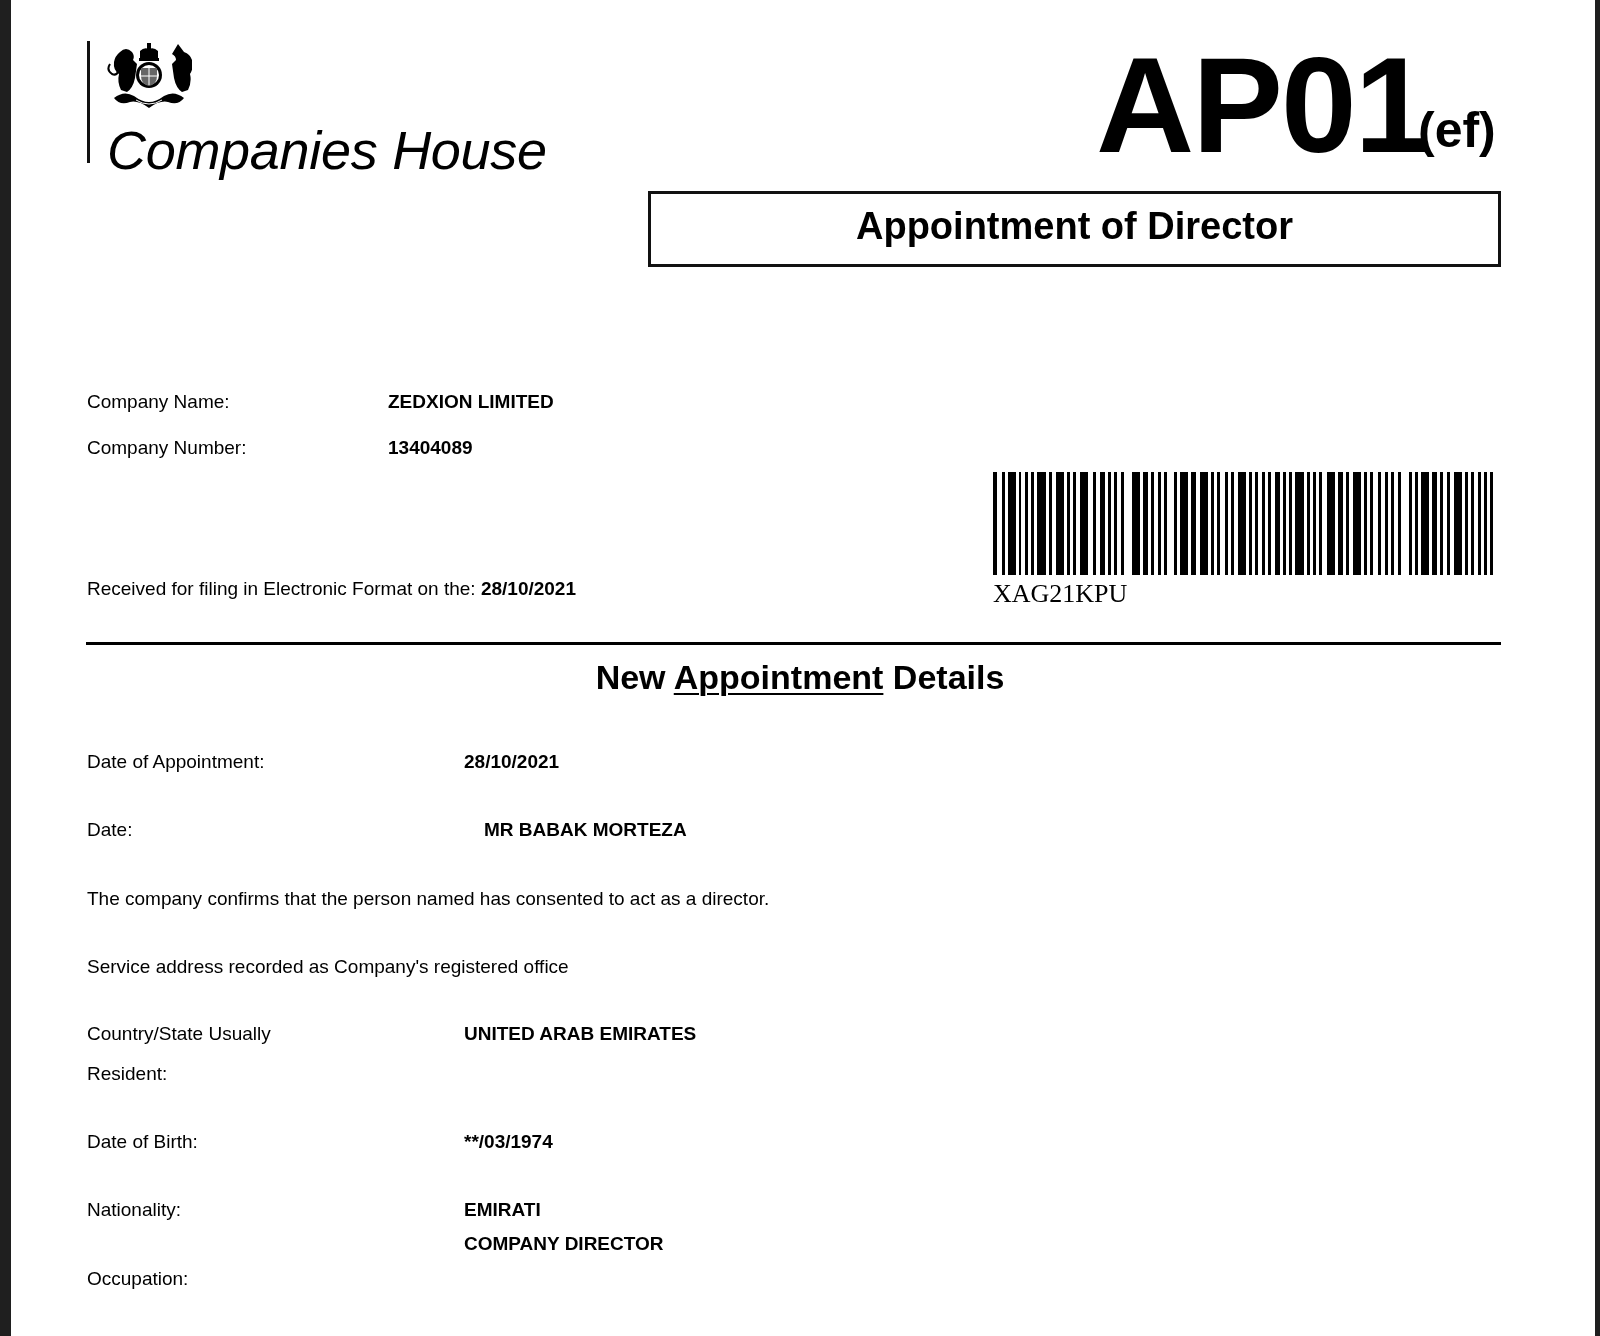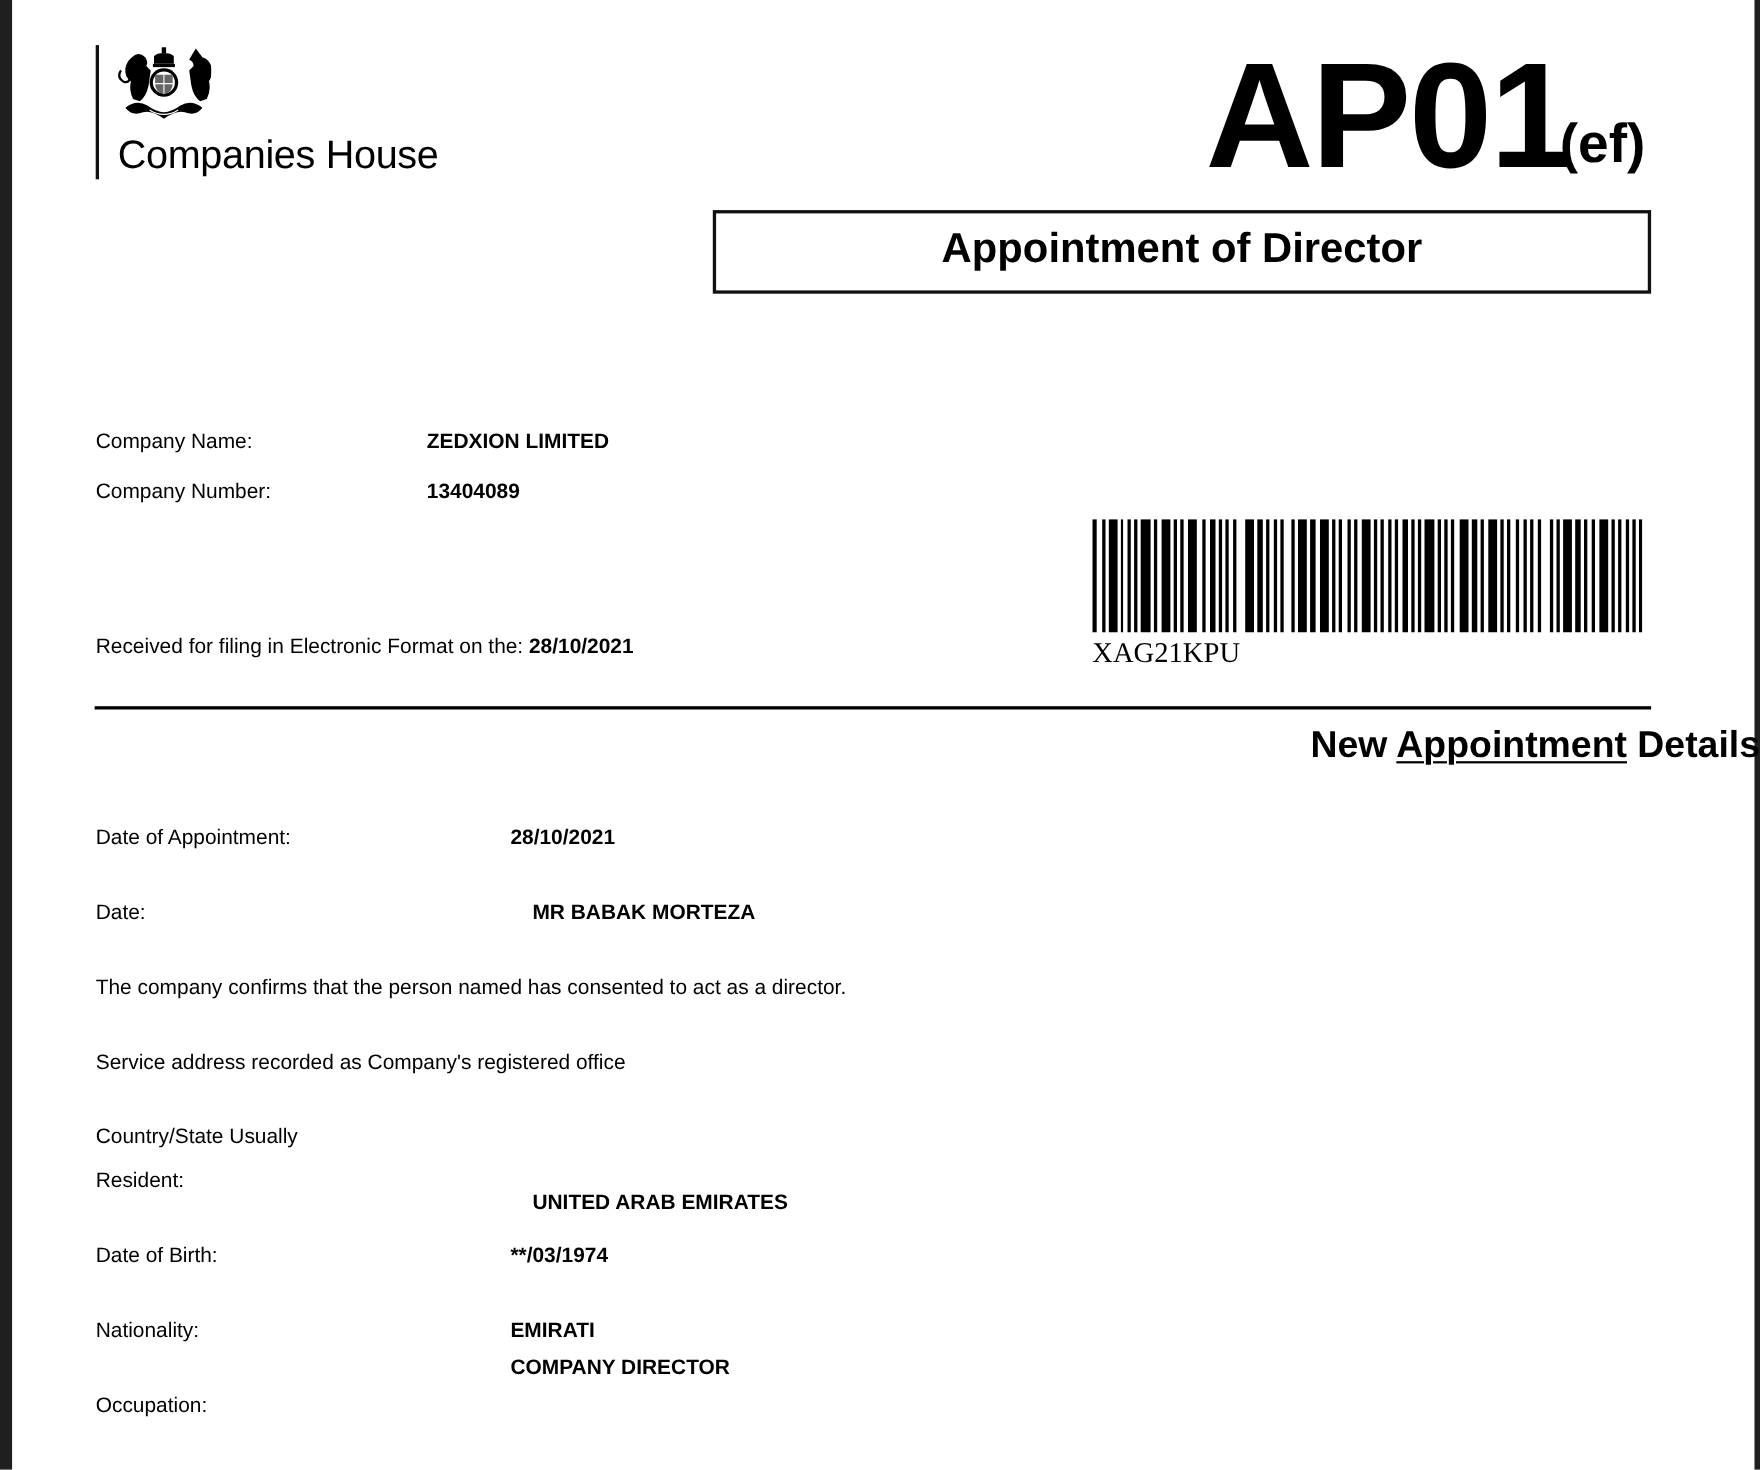--- a/index.html
+++ b/index.html
@@ -13,7 +13,7 @@
   .abs { position: absolute; white-space: nowrap; line-height: 1; }
   .logo-bar { position: absolute; left: 87px; top: 41px; width: 3px; height: 122px; background: #111; }
   .crest { position: absolute; left: 106px; top: 42px; width: 86px; height: 70px; }
-  .logo-text { left: 107px; top: 123px; font-size: 36px; font-weight: normal; letter-spacing: -0.3px; }
+  .logo-text { left: 107px; top: 123px; font-size: 54px; font-weight: normal; letter-spacing: -0.3px; font-style: italic; }
   .form-code { left: 1096px; top: 37px; font-size: 136px; font-weight: bold; letter-spacing: -2px; }
   .form-suffix { left: 1418px; top: 105px; font-size: 50px; font-weight: bold; }
   .title-box {

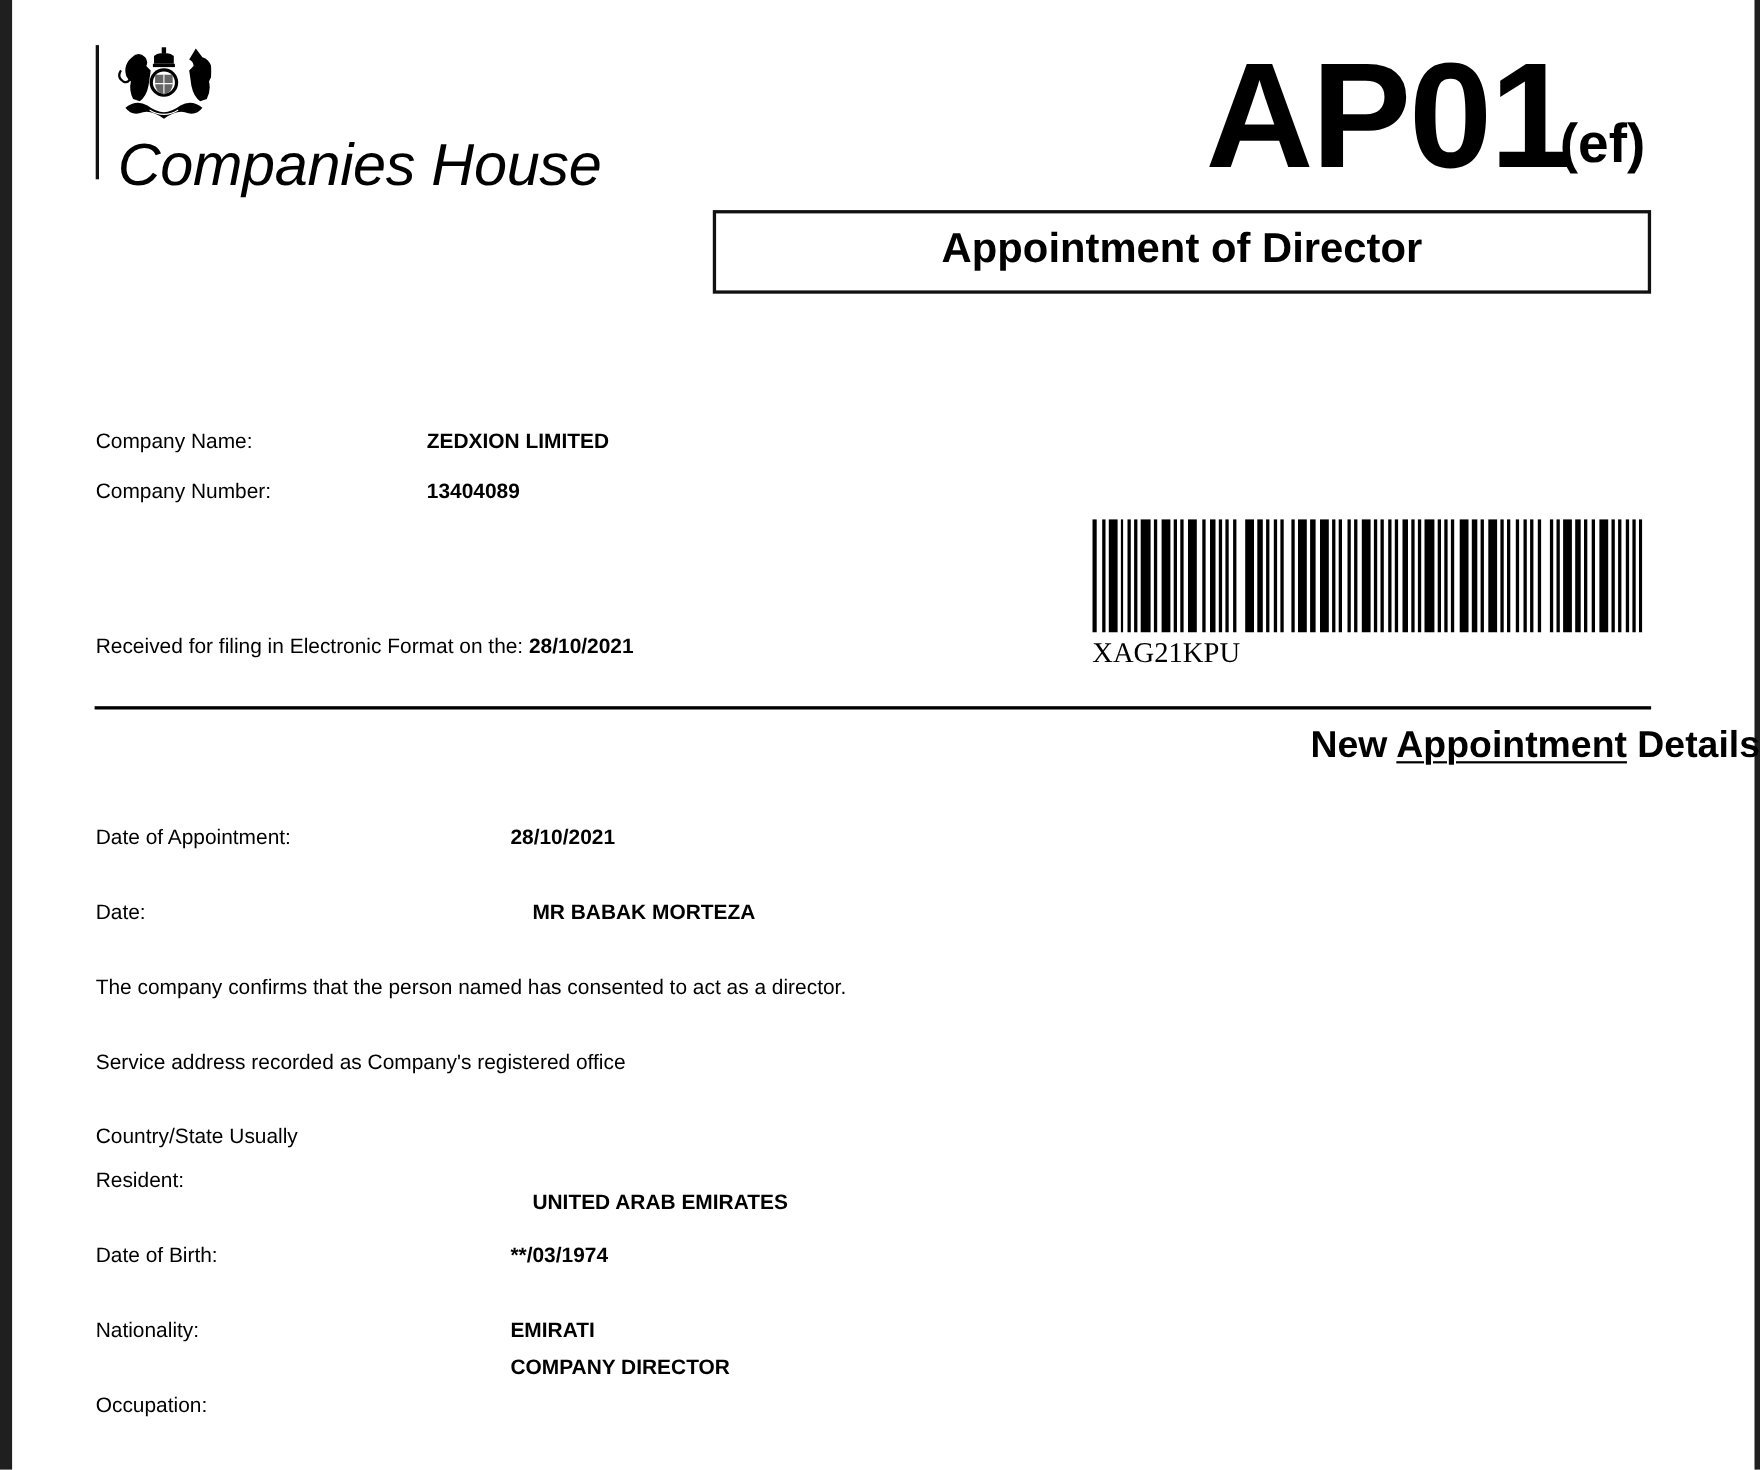--- a/index.html
+++ b/index.html
@@ -27,7 +27,7 @@
   .rule { position: absolute; left: 86px; top: 642px; width: 1415px; height: 3px; background: #000; }
   .barcode { position: absolute; left: 993px; top: 472px; width: 500px; height: 103px; }
   .barcode-text { left: 993px; top: 581px; font-family: "Liberation Serif", serif; font-size: 26px; }
-  .section-heading { left: 0; width: 1600px; top: 660px; text-align: right; font-size: 34px; font-weight: bold; }
+  .section-heading { left: 0; width: 1600px; top: 660px; text-align: center; font-size: 34px; font-weight: bold; }
   .section-heading .u { text-decoration: underline; text-decoration-thickness: 2px; text-underline-offset: 4px; }
 </style>
 </head>

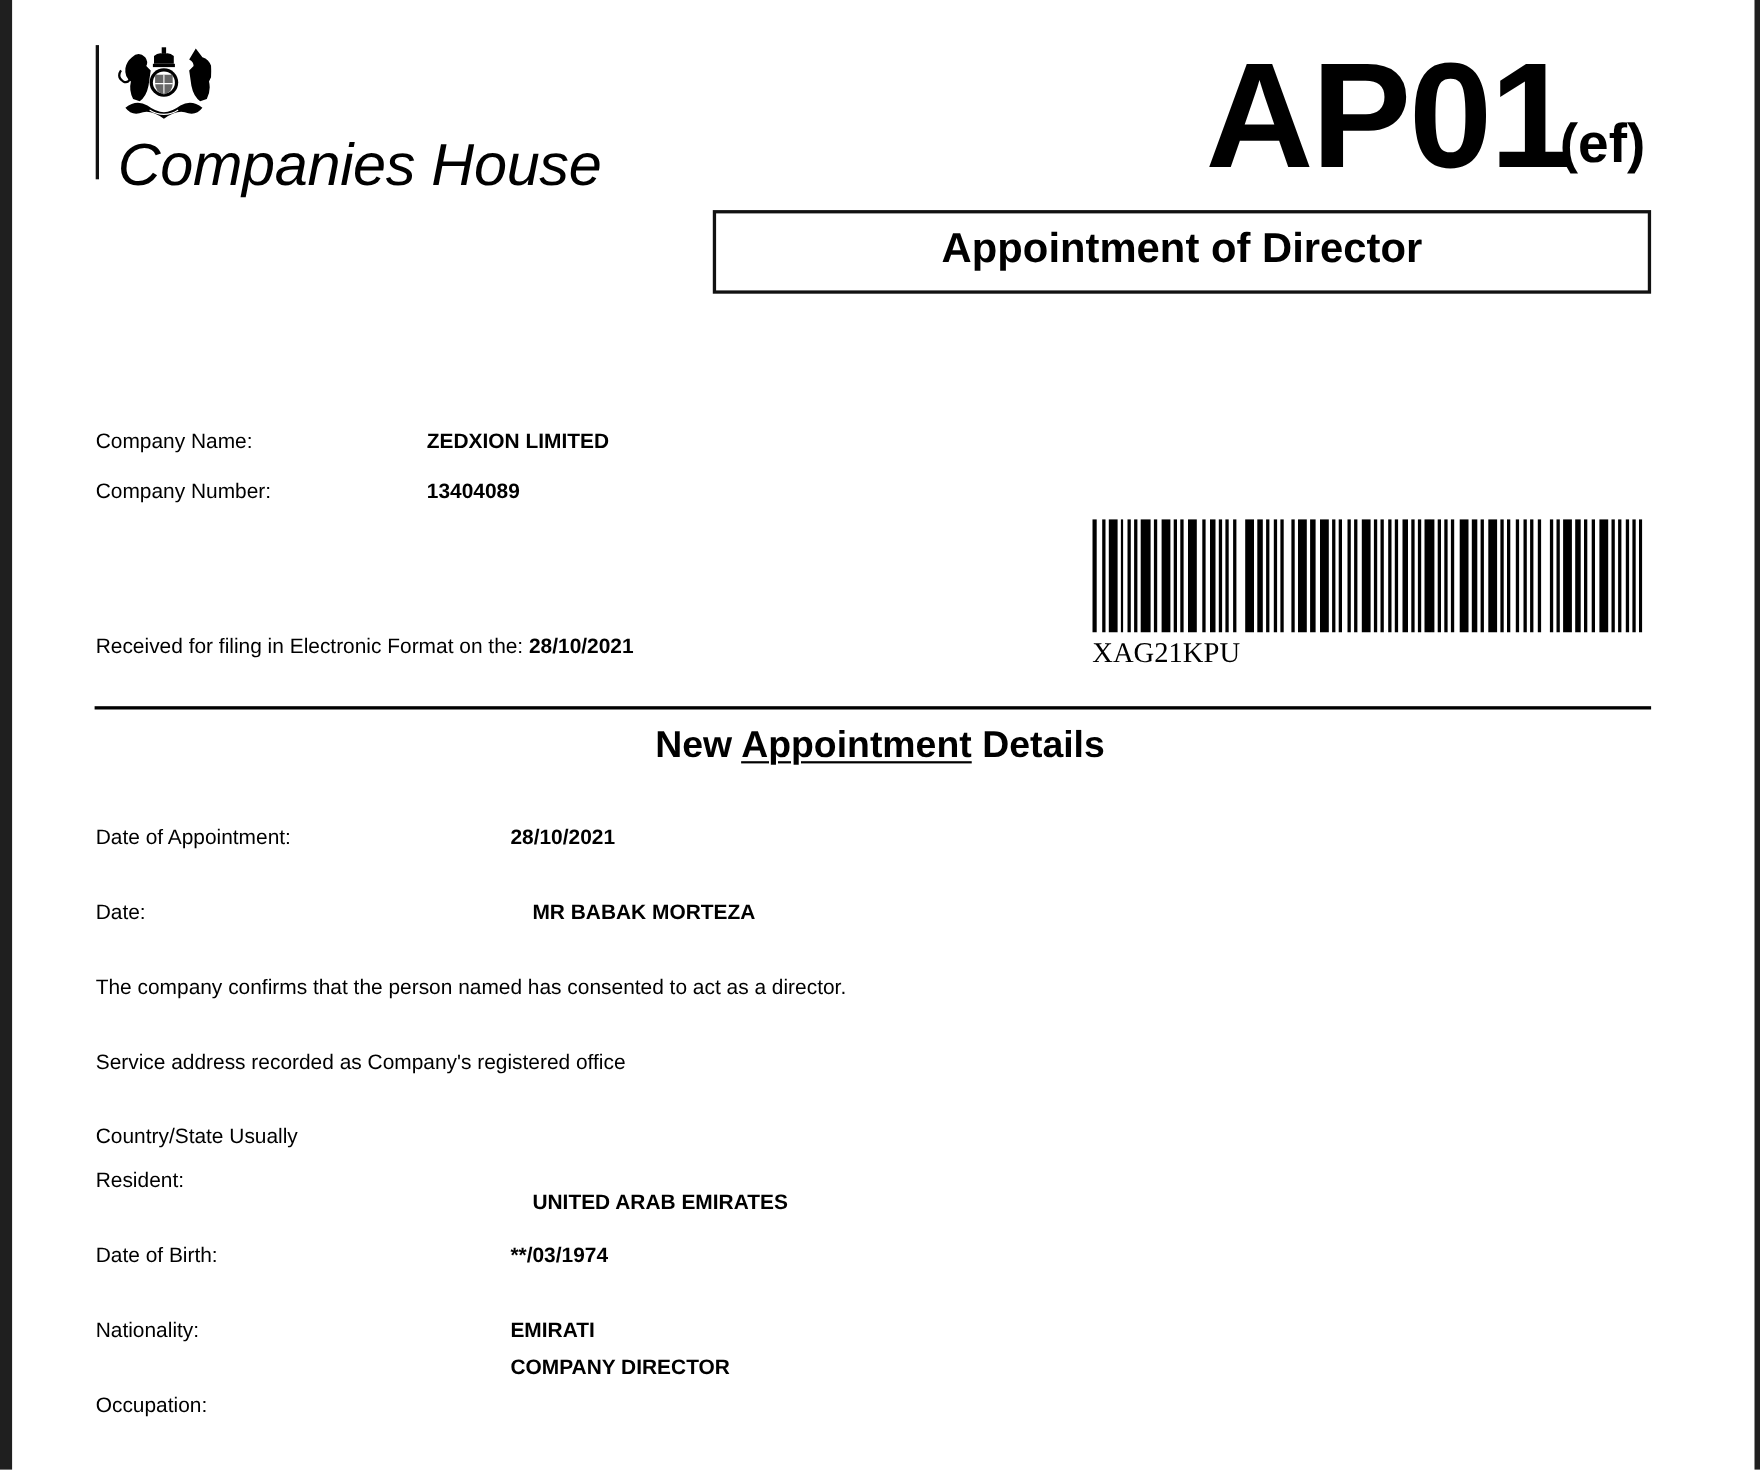--- a/index.html
+++ b/index.html
@@ -167,7 +167,7 @@
 
 <div class="abs fs29" style="left:87px; top:1024px;">Country/State Usually</div>
 <div class="abs fs29" style="left:87px; top:1064px;">Resident:</div>
-<div class="abs fs29 b" style="left:464px; top:1084px;margin-left:20px;">UNITED ARAB EMIRATES</div>
+<div class="abs fs29 b" style="left:464px; top:1024px;">UNITED ARAB EMIRATES</div>
 
 <div class="abs fs29" style="left:87px; top:1132px;">Date of Birth:</div>
 <div class="abs fs29 b" style="left:464px; top:1132px;">**/03/1974</div>

